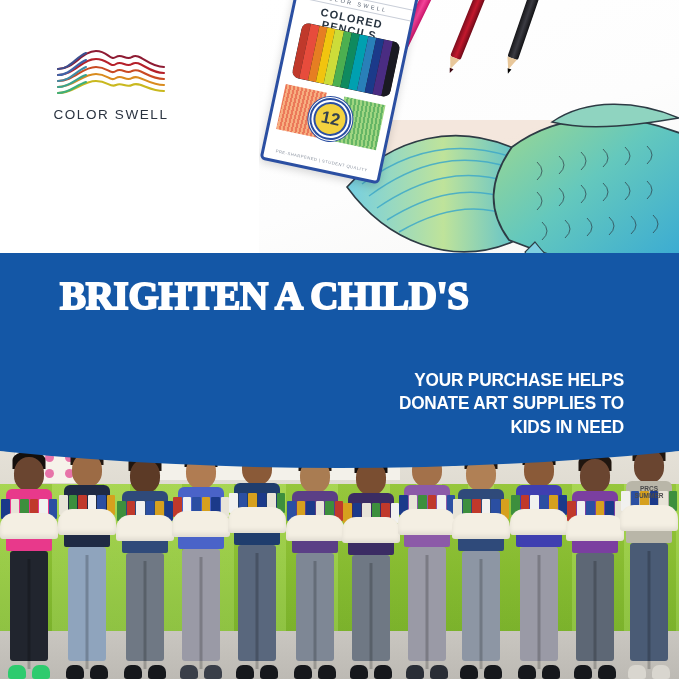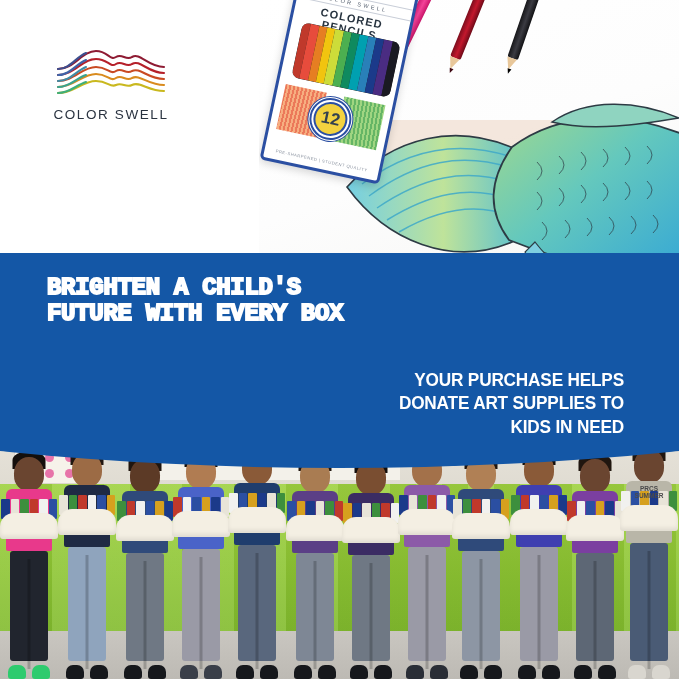--- a/index.html
+++ b/index.html
@@ -166,10 +166,10 @@
   }
   .banner-inner { position:relative; width:679px; height:215px; }
   .banner-head {
-    position:absolute; left:47px; top:22px;
-    font-family:Liberation Mono, monospace;
+    position:absolute; left:60px; top:22px;
+    font-family:Liberation Serif, serif;
     font-weight:bold;
-    font-size:24px;
+    font-size:39px;
     line-height:1.07;
     letter-spacing:-0.3px;
     color:#ffffff;

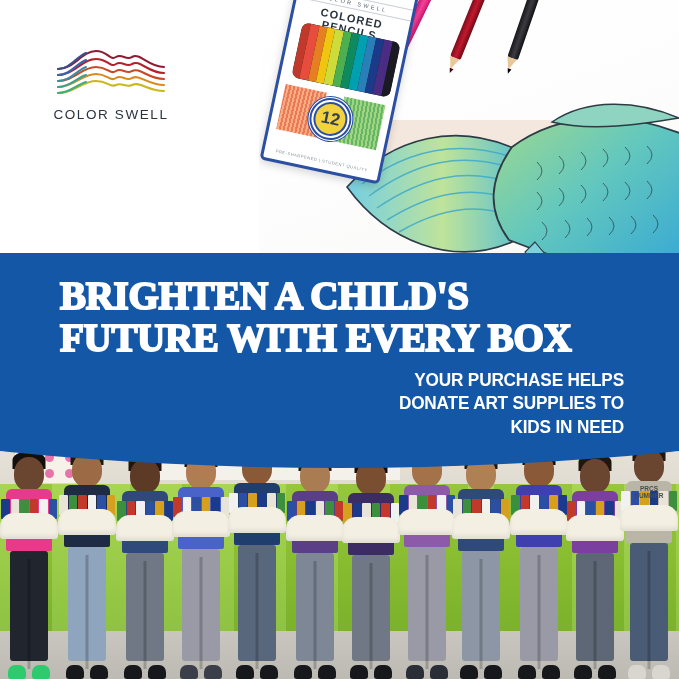--- a/index.html
+++ b/index.html
@@ -656,7 +656,6 @@
     <div class="banner-inner">
       <div class="banner-head">
         <span>BRIGHTEN A CHILD'S</span>
-        <span class="l2">FUTURE WITH EVERY BOX</span>
       </div>
       <div class="banner-sub">
         <span>YOUR PURCHASE HELPS</span>

